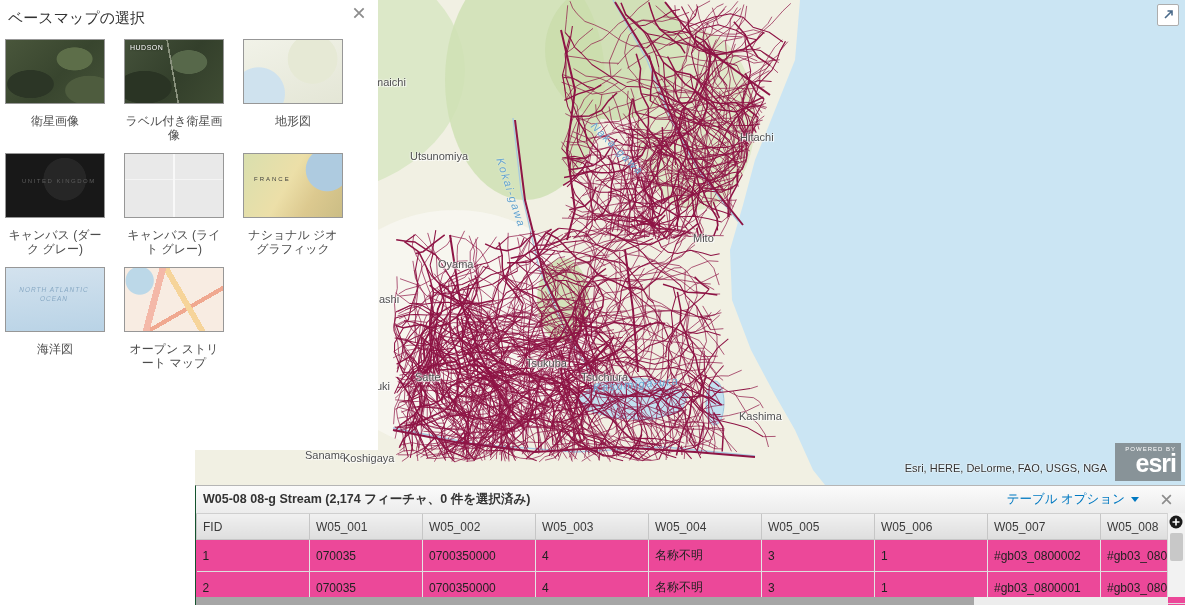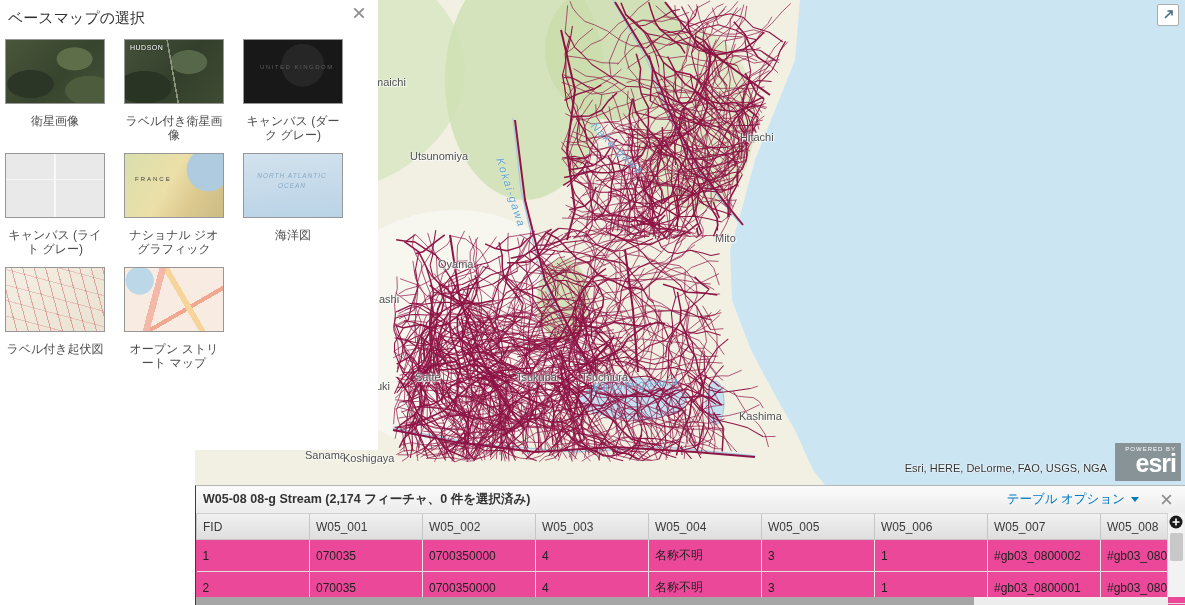--- a/index.html
+++ b/index.html
@@ -1415,6 +1415,10 @@
           <div class="bm-label">ラベル付き衛星画像</div>
         </div>
         <div class="bm-item">
+          <div class="bm-thumb thumb-terrain"></div>
+          <div class="bm-label">地形図</div>
+        </div>
+        <div class="bm-item">
           <div class="bm-thumb thumb-canvas-dark">
             <span class="thumb-text">UNITED KINGDOM</span>
           </div>

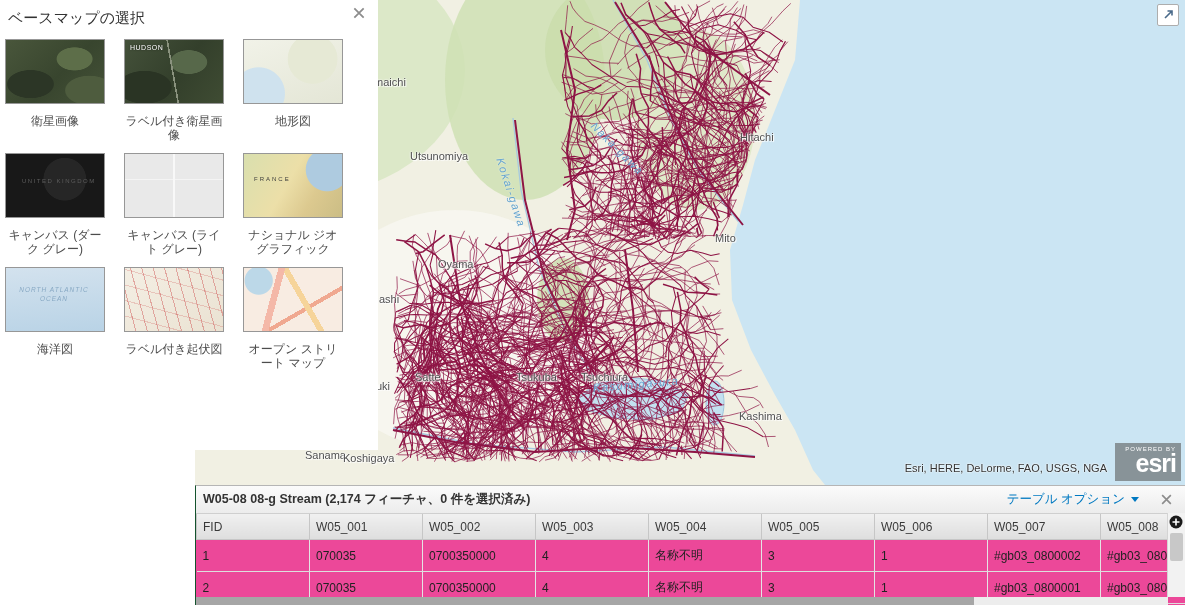--- a/index.html
+++ b/index.html
@@ -1368,7 +1368,7 @@
         <span class="city-label" style="left: 215px; top: 150px;">Utsunomiya</span>
         <span class="city-label" style="left: 545px; top: 131px;">Hitachi</span>
         <span class="city-label" style="left: 243px; top: 258px;">Oyama</span>
-        <span class="city-label" style="left: 520px; top: 232px; text-align: right;">Mito</span>
+        <span class="city-label" style="left: 498px; top: 232px; text-align: right;">Mito</span>
         <span class="city-label" style="left: 184px; top: 293px;">ashi</span>
         <span class="city-label" style="left: 220px; top: 371px;">Satte</span>
         <span class="city-label" style="left: 321px; top: 371px;">Tsukuba</span>

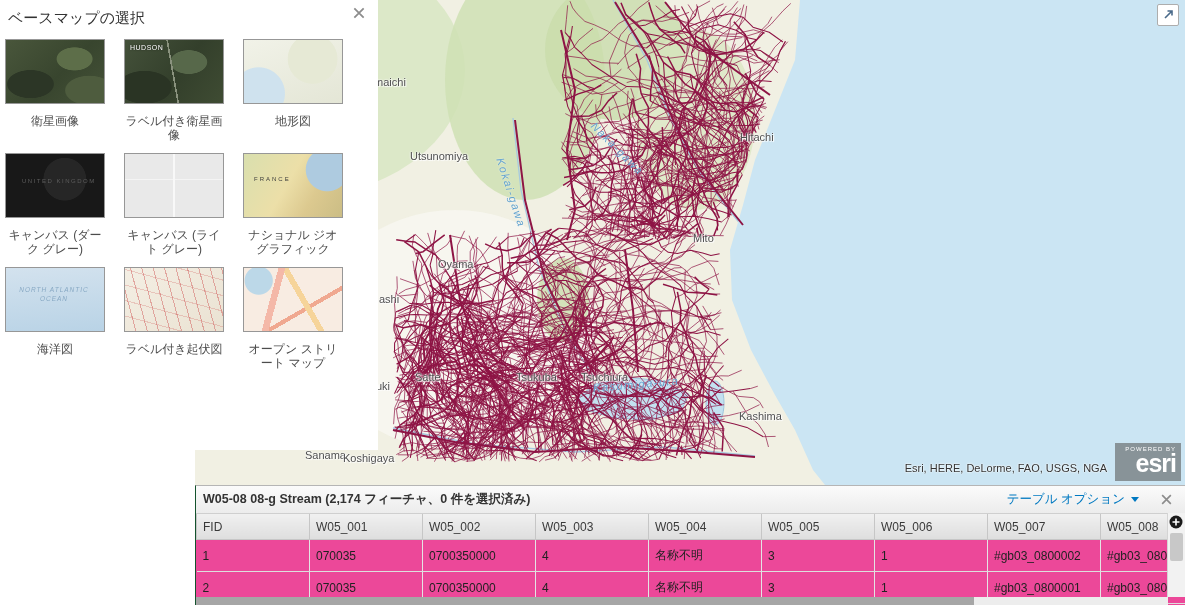--- a/index.html
+++ b/index.html
@@ -1441,10 +1441,6 @@
           <div class="bm-label">海洋図</div>
         </div>
         <div class="bm-item">
-          <div class="bm-thumb thumb-relief"></div>
-          <div class="bm-label">ラベル付き起伏図</div>
-        </div>
-        <div class="bm-item">
           <div class="bm-thumb thumb-osm"></div>
           <div class="bm-label">オープン ストリート マップ</div>
         </div>

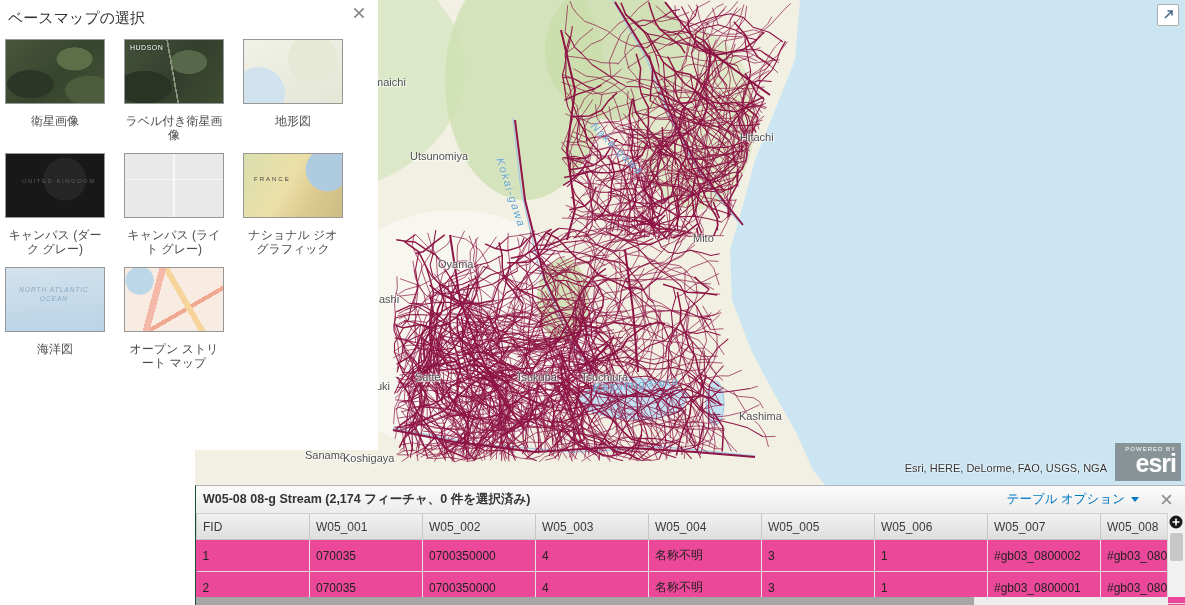--- a/index.html
+++ b/index.html
@@ -1371,7 +1371,7 @@
         <span class="city-label" style="left: 498px; top: 232px; text-align: right;">Mito</span>
         <span class="city-label" style="left: 184px; top: 293px;">ashi</span>
         <span class="city-label" style="left: 220px; top: 371px;">Satte</span>
-        <span class="city-label" style="left: 321px; top: 371px;">Tsukuba</span>
+        <span class="city-label" style="left: 321px; top: 357px; padding-left: 10px;">Tsukuba</span>
         <span class="city-label" style="left: 386px; top: 371px;">Tsuchiura</span>
         <span class="city-label" style="left: 181px; top: 380px;">uki</span>
         <span class="city-label" style="left: 544px; top: 410px;">Kashima</span>

